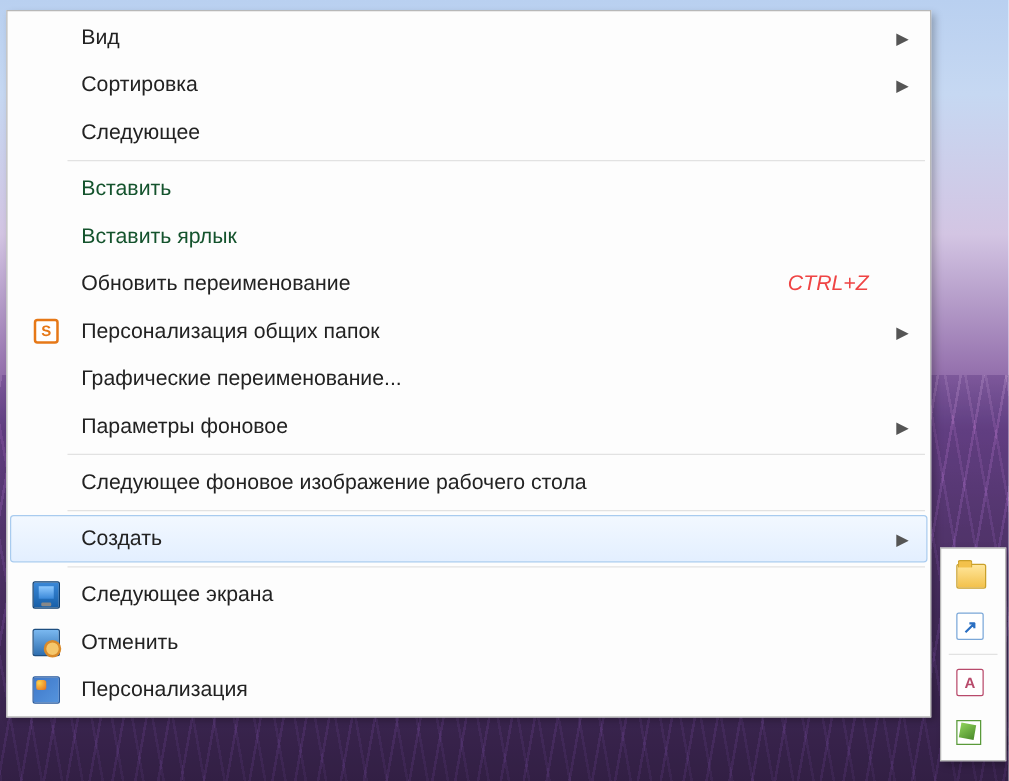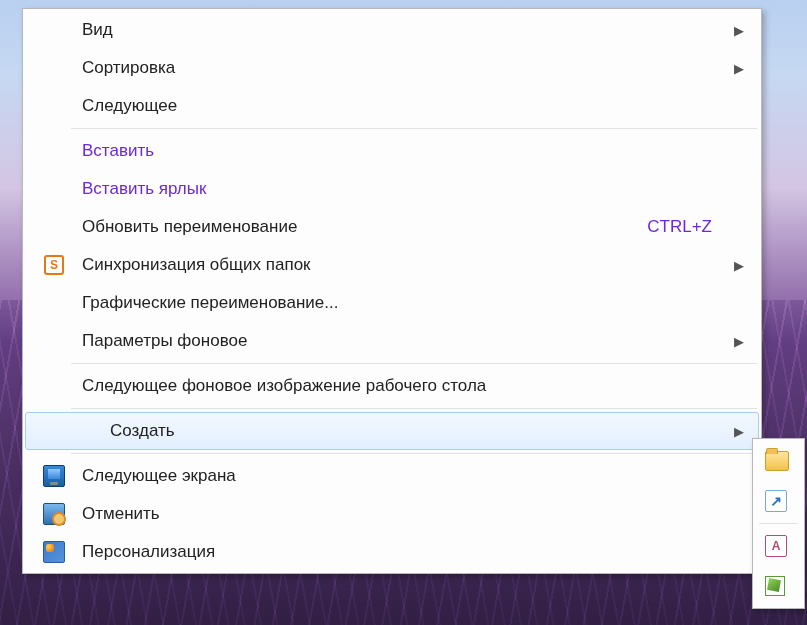--- a/index.html
+++ b/index.html
@@ -18,7 +18,7 @@
   }
   
   .ctx{
-    position:absolute;left:22px;top:8px;width:740px;
+    position:absolute;left:5px;top:8px;width:740px;
     background:#fdfdfd;
     border:1px solid #b8b8b8;
     box-shadow:3px 3px 6px rgba(0,0,0,0.25);

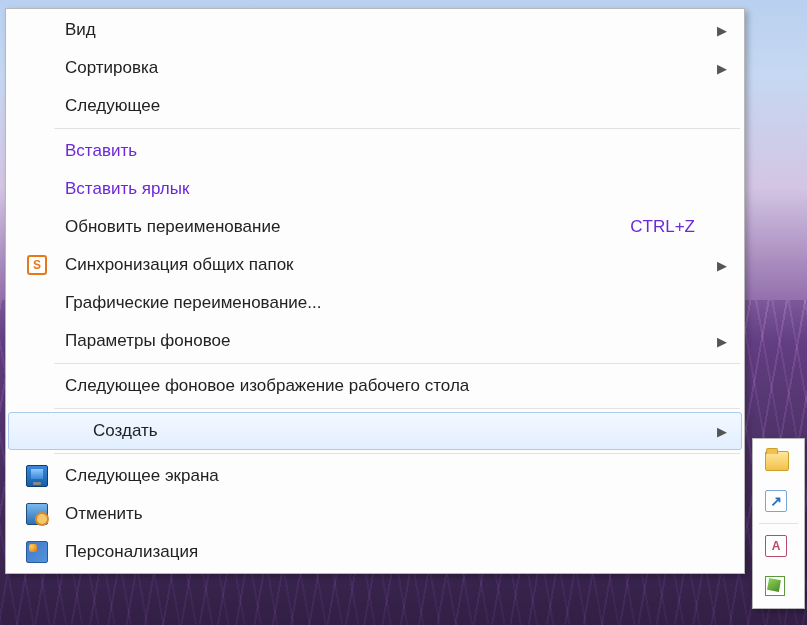--- a/index.html
+++ b/index.html
@@ -36,7 +36,7 @@
   .ctx .row .lbl{flex:1 1 auto;white-space:nowrap;}
   .ctx .row .hot{flex:0 0 auto;color:#6d28d9;padding-right:18px;}
   .ctx .row .arw{flex:0 0 14px;text-align:right;color:#555;font-size:13px;}
-  .ctx .row.disabled .lbl{color:#6d28d9;}
+  .ctx .row.disabled .lbl{color:#14532d;}
   .ctx .row.hover{
     background:linear-gradient(#f2f8ff,#e3efff);
     border-color:#a8cbef;

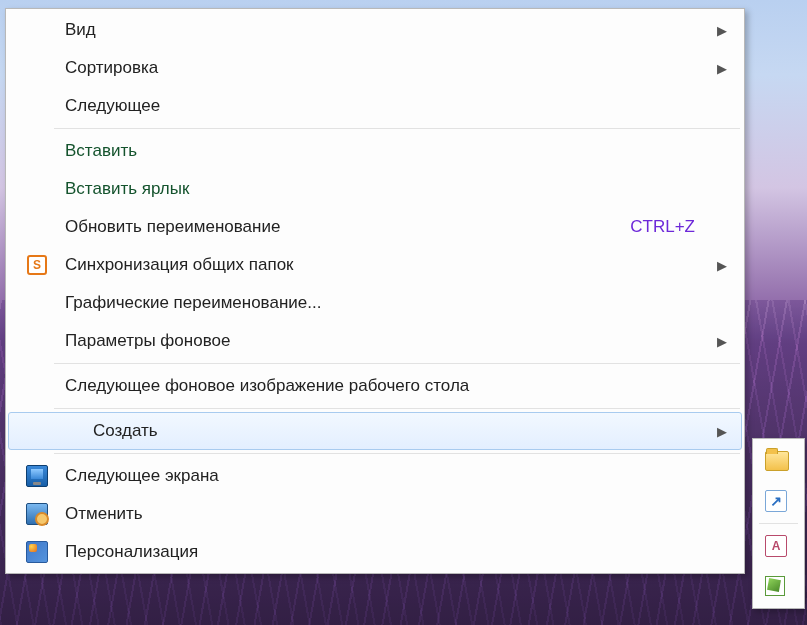--- a/index.html
+++ b/index.html
@@ -34,7 +34,7 @@
   }
   .ctx .row .gut{width:56px;display:flex;align-items:center;justify-content:center;flex:0 0 56px;}
   .ctx .row .lbl{flex:1 1 auto;white-space:nowrap;}
-  .ctx .row .hot{flex:0 0 auto;color:#6d28d9;padding-right:18px;}
+  .ctx .row .hot{flex:0 0 auto;color:#ef4444;padding-right:18px;font-style:italic;}
   .ctx .row .arw{flex:0 0 14px;text-align:right;color:#555;font-size:13px;}
   .ctx .row.disabled .lbl{color:#14532d;}
   .ctx .row.hover{

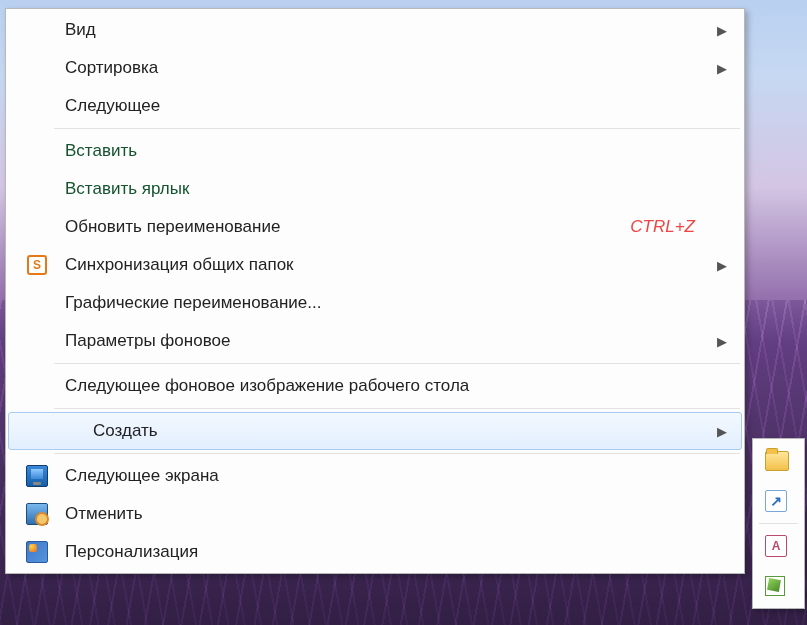--- a/index.html
+++ b/index.html
@@ -124,7 +124,7 @@
       <span class="gut">
           <span class="ico ico-s"></span>
         </span>
-      <span class="lbl">Синхронизация общих папок</span>
+      <span class="lbl">Персонализация общих папок</span>
       <span class="arw">▶</span>
     </div>
 

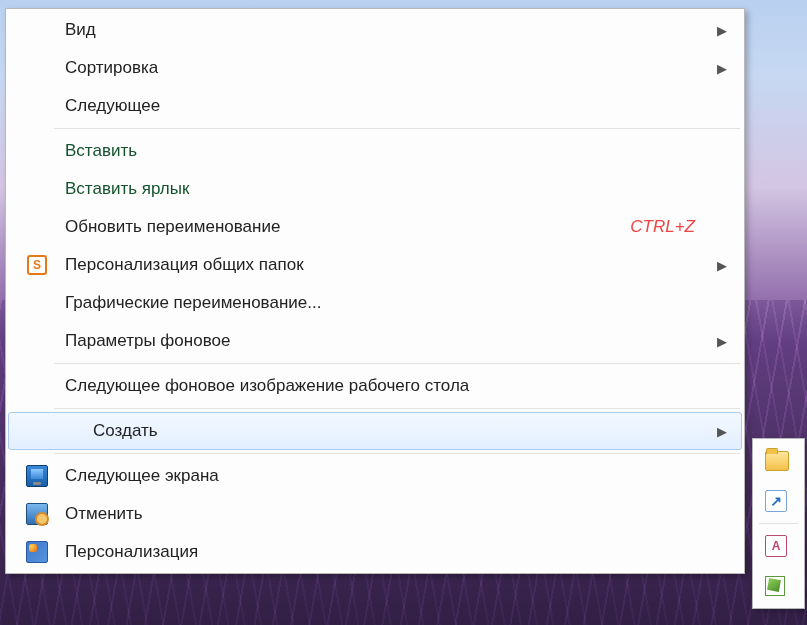--- a/index.html
+++ b/index.html
@@ -40,7 +40,6 @@
   .ctx .row.hover{
     background:linear-gradient(#f2f8ff,#e3efff);
     border-color:#a8cbef;
-    gap:28px;
   }
   .ctx hr{
     border:none;border-top:1px solid #e2e2e2;margin:3px 2px 3px 46px;

